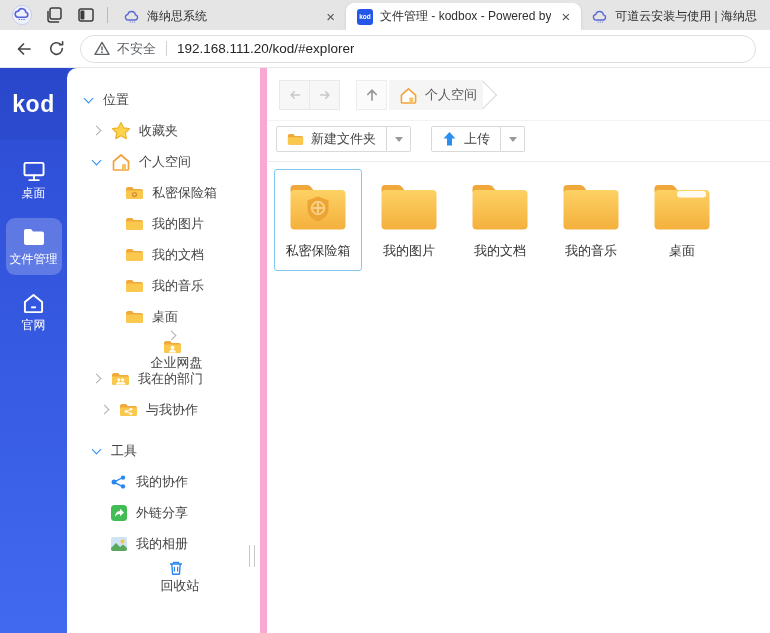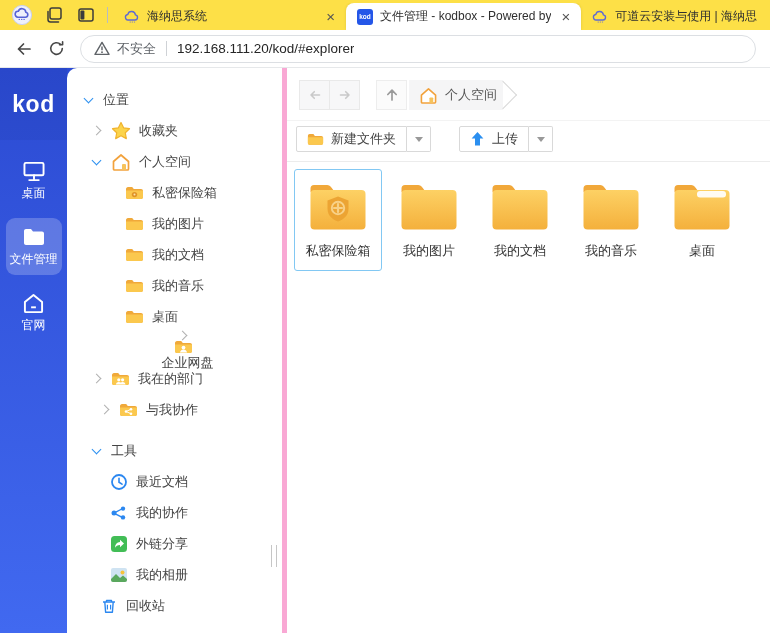--- a/index.html
+++ b/index.html
@@ -6,7 +6,7 @@
 html,body{width:770px;height:633px;overflow:hidden;}
 body{font-family:"Liberation Sans","DejaVu Sans",sans-serif;background:#fff;}
 
-.tabbar{height:30px;background:#fde047;display:flex;align-items:center;padding-left:6px;overflow:hidden;}
+.tabbar{height:30px;background:#e5e5e5;display:flex;align-items:center;padding-left:6px;overflow:hidden;}
 .bicon{width:32px;height:26px;display:flex;align-items:center;justify-content:center;flex:none;}
 .sep{width:1px;height:16px;background:#b7bcc3;margin:0 5px;flex:none;}
 .tabs{display:flex;align-self:flex-end;flex:1;min-width:0;overflow:hidden;height:27px;}

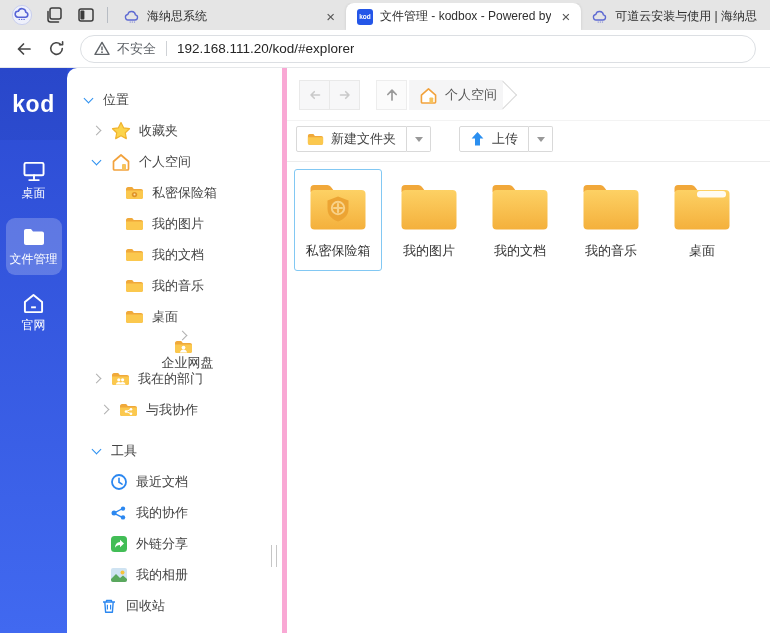--- a/index.html
+++ b/index.html
@@ -33,7 +33,7 @@
 .ricon{height:22px;display:flex;align-items:center;justify-content:center;}
 .appbody{flex:1;display:flex;background:#fff;border-top-left-radius:10px;overflow:hidden;position:relative;min-width:0;}
 
-.tree{width:220px;flex:none;border-right:5px solid #f9a8d4;padding-top:16px;position:relative;}
+.tree{width:200px;flex:none;border-right:7px solid #f9a8d4;padding-top:16px;position:relative;}
 .trow{height:31px;display:flex;align-items:center;font-size:13px;color:#444;cursor:default;}
 .trow.gap{margin-top:10px;}
 .cv{width:7px;height:7px;border-right:1.8px solid #b0b0b0;border-bottom:1.8px solid #b0b0b0;flex:none;margin-right:11px;display:inline-block;}

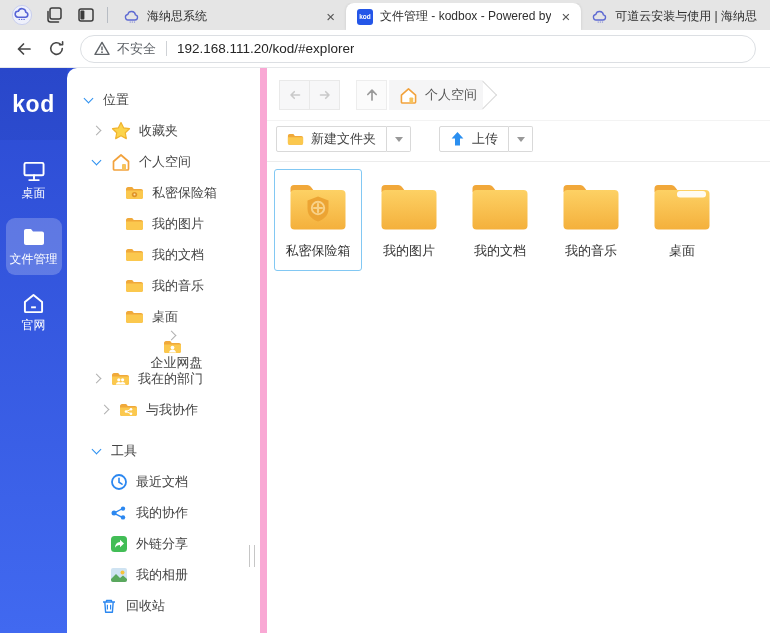--- a/index.html
+++ b/index.html
@@ -52,7 +52,7 @@
 .upbtn{width:31px;height:30px;border:1px solid #ededed;background:#fbfbfb;margin-left:16px;display:flex;align-items:center;justify-content:center;}
 .bchip{height:30px;background:#f5f5f6;display:flex;align-items:center;gap:7px;padding:0 6px 0 10px;margin-left:2px;font-size:13px;color:#555;}
 .bcarrow{width:20px;height:20px;border-top:1px solid #d8d8d8;border-right:1px solid #d8d8d8;transform:rotate(45deg);margin-left:-10px;flex:none;}
-.mtools{padding:5px 0 9px 9px;border-bottom:1px solid #ececec;display:flex;gap:28px;}
+.mtools{padding:5px 0 9px 9px;border-bottom:1px solid #ececec;display:flex;gap:20px;}
 .sbtn{display:flex;}
 .bmain{height:26px;border:1px solid #d9d9d9;background:#fff;display:flex;align-items:center;gap:7px;padding:0 10px;font-size:13px;color:#444;border-radius:2px 0 0 2px;}
 .bcaret{width:24px;height:26px;border:1px solid #d9d9d9;border-left:none;display:flex;align-items:center;justify-content:center;border-radius:0 2px 2px 0;}

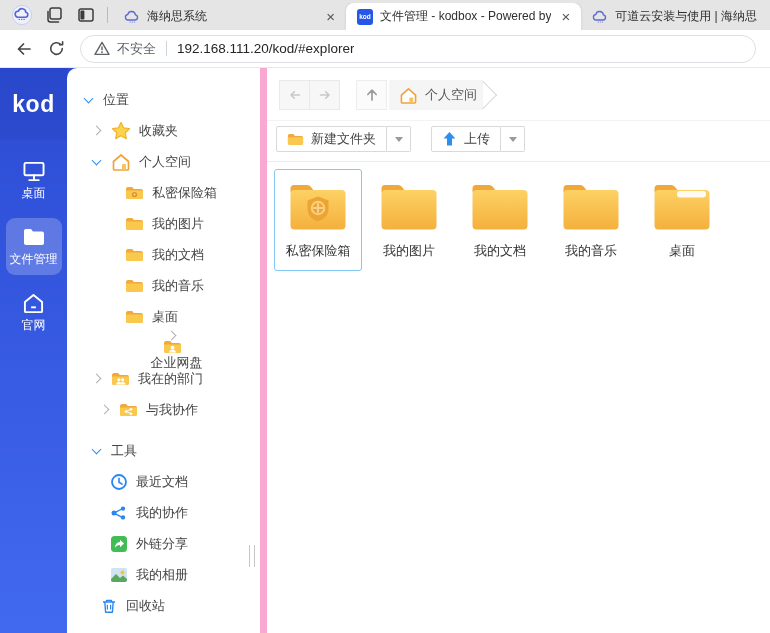--- a/index.html
+++ b/index.html
@@ -292,15 +292,6 @@
         <div class="trow" style="padding-left: 43px;">
           <span class="ticon">
             <svg width="18" height="18" viewBox="0 0 18 18">
-              <circle cx="9" cy="9" r="7" fill="none" stroke="#2b87f0" stroke-width="1.8"></circle>
-              <path d="M9 5.2v4l3 2" fill="none" stroke="#2b87f0" stroke-width="1.6" stroke-linecap="round"></path>
-            </svg>
-          </span>
-          <span class="tlabel">最近文档</span>
-        </div>
-        <div class="trow" style="padding-left: 43px;">
-          <span class="ticon">
-            <svg width="18" height="18" viewBox="0 0 18 18">
               <path d="M4.8 8.6l7-3.6M4.8 9.6l7 3.6" stroke="#2b87f0" stroke-width="1.4"></path>
               <circle cx="4" cy="9" r="2.5" fill="#2b87f0"></circle>
               <circle cx="13" cy="4.6" r="2.2" fill="#2b87f0"></circle>

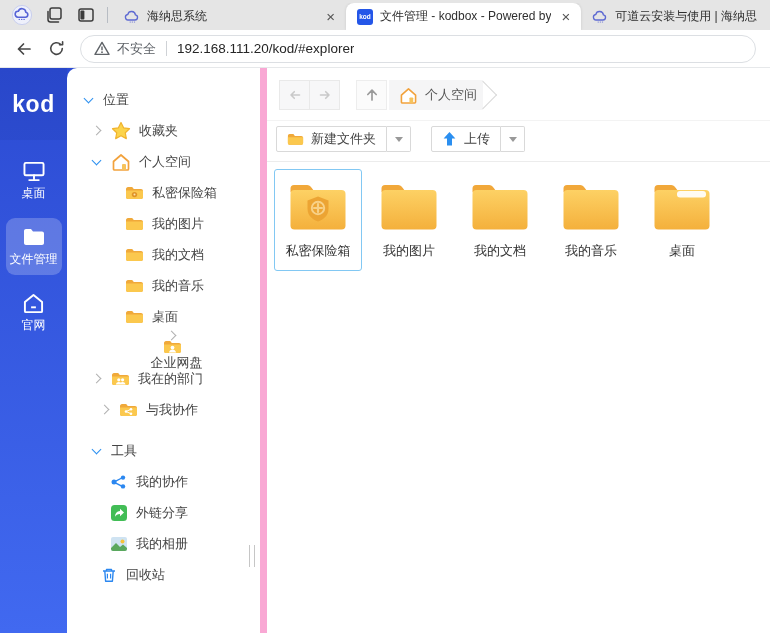--- a/index.html
+++ b/index.html
@@ -319,7 +319,7 @@
           </span>
           <span class="tlabel">我的相册</span>
         </div>
-        <div class="trow" style="padding-left: 33px;">
+        <div class="trow" style="padding-left: 33px; flex-direction: column;">
           <span class="ticon">
             <svg width="18" height="18" viewBox="0 0 18 18">
               <path d="M3 5h12M6.5 5V3.4h5V5M4.8 5l.8 10.2h6.8L13.2 5" fill="none" stroke="#2b87f0" stroke-width="1.4" stroke-linejoin="round"></path>

